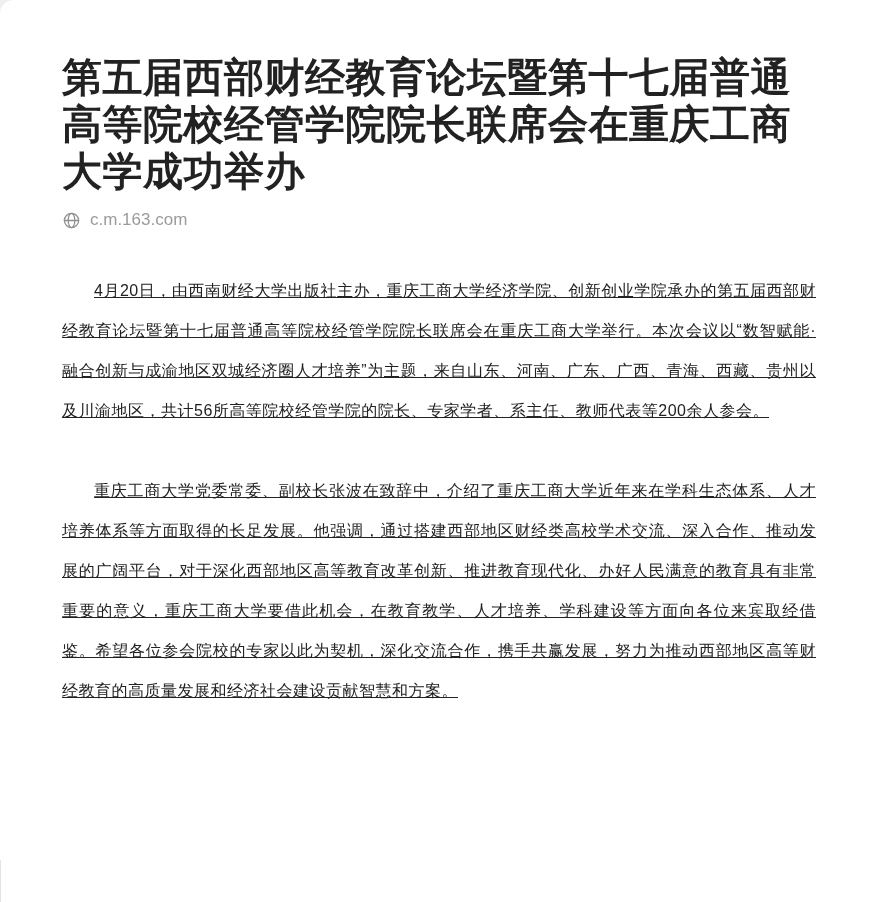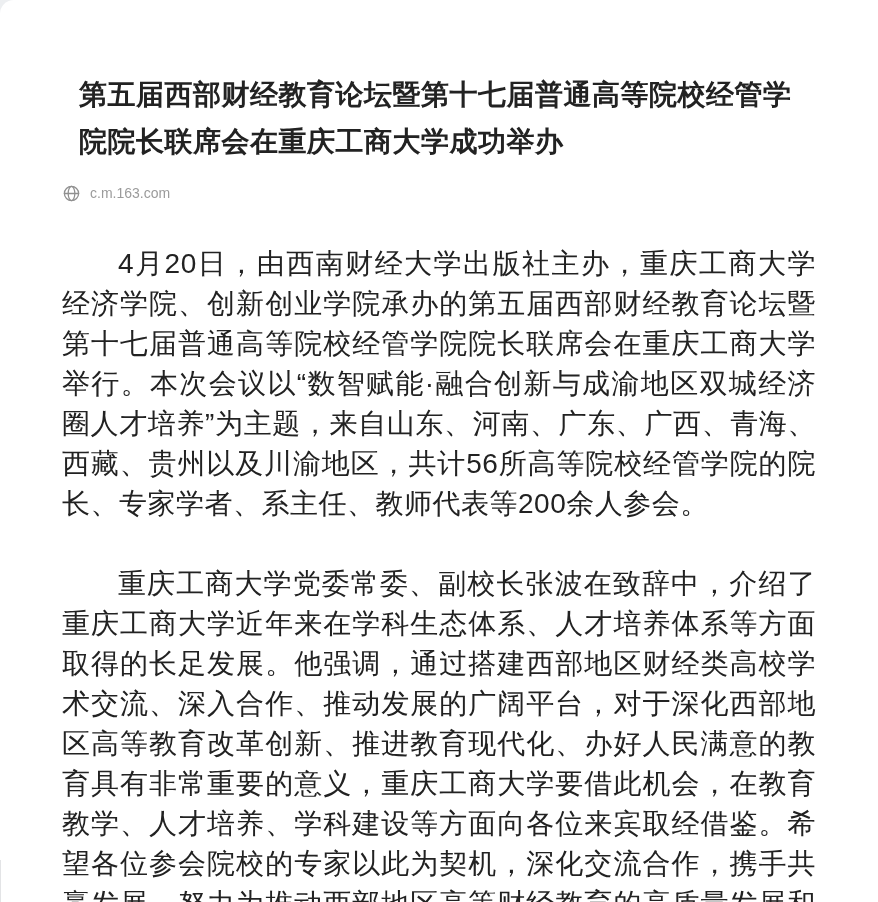--- a/index.html
+++ b/index.html
@@ -24,8 +24,8 @@
     overflow: hidden;
   }
   .article-title {
-    margin: 17px;
-    font-size: 28px;
+    margin: 0;
+    font-size: 40px;
     font-weight: 700;
     line-height: 47px;
     letter-spacing: 0.5px;

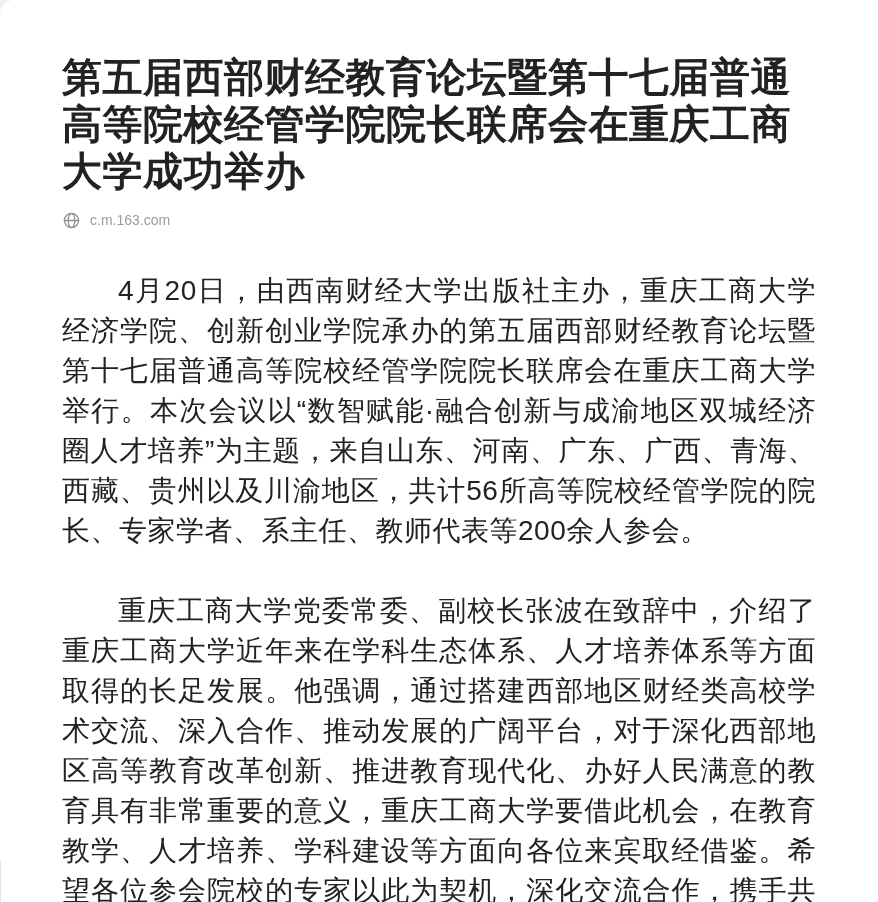--- a/index.html
+++ b/index.html
@@ -37,7 +37,7 @@
     align-items: center;
     gap: 46px;
     color: #9b9b9b;
-    font-size: 14px;
+    font-size: 17px;
   }
   .meta-item {
     display: flex;

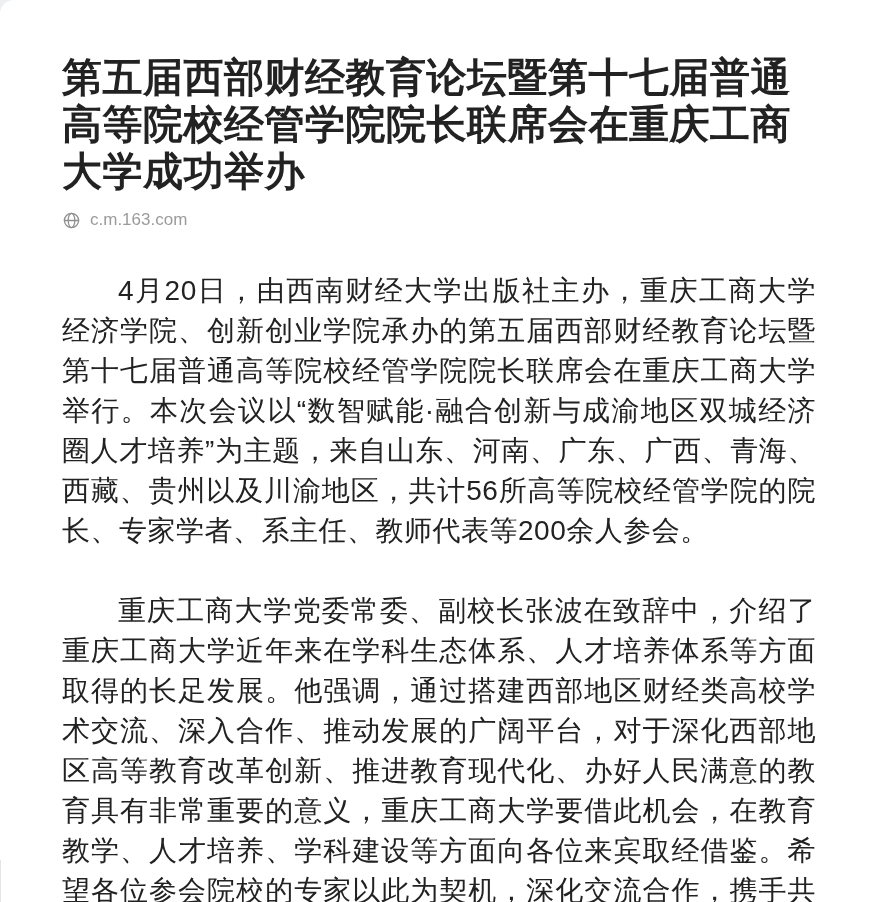--- a/index.html
+++ b/index.html
@@ -59,12 +59,13 @@
   }
   .article-body p {
     margin: 0 0 40px 0;
-    font-size: 28px;
+    font-size: 16px;
     line-height: 40px;
     letter-spacing: 0.5px;
     color: #222222;
     text-align: justify;
     text-indent: 2em;
+    text-decoration: underline;
   }
   .card-edge {
     position: absolute;

